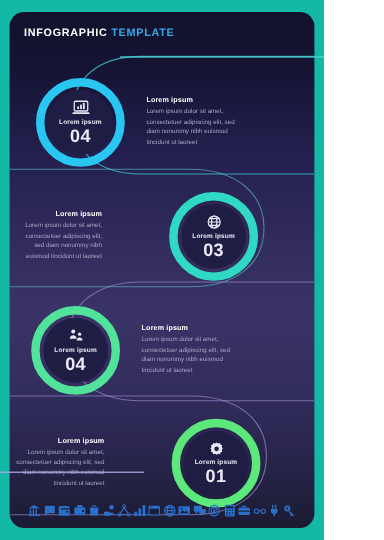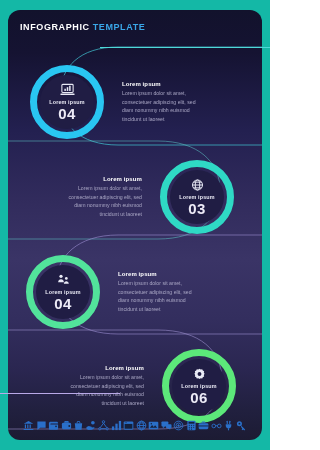--- a/index.html
+++ b/index.html
@@ -71,7 +71,7 @@
     display:flex;
     align-items:center;
   }
-  .row.right-circle { flex-direction:row-reverse; }
+  .row.right-circle { flex-direction:row-reverse;gap:19px; }
 
   
   .circle-wrap {

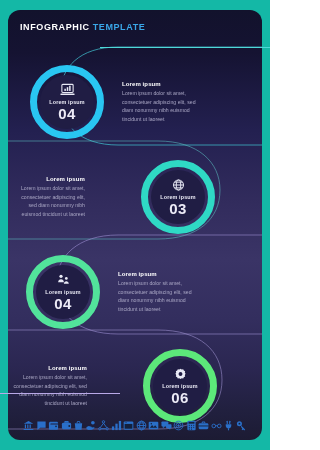--- a/index.html
+++ b/index.html
@@ -259,7 +259,7 @@
             </svg>
           </span>
           <span class="cap">Lorem ipsum</span>
-          <span class="num">06</span>
+          <span class="num">01</span>
         </div>
       </div>
       <div style="width:14px;flex:0 0 14px;"></div>

